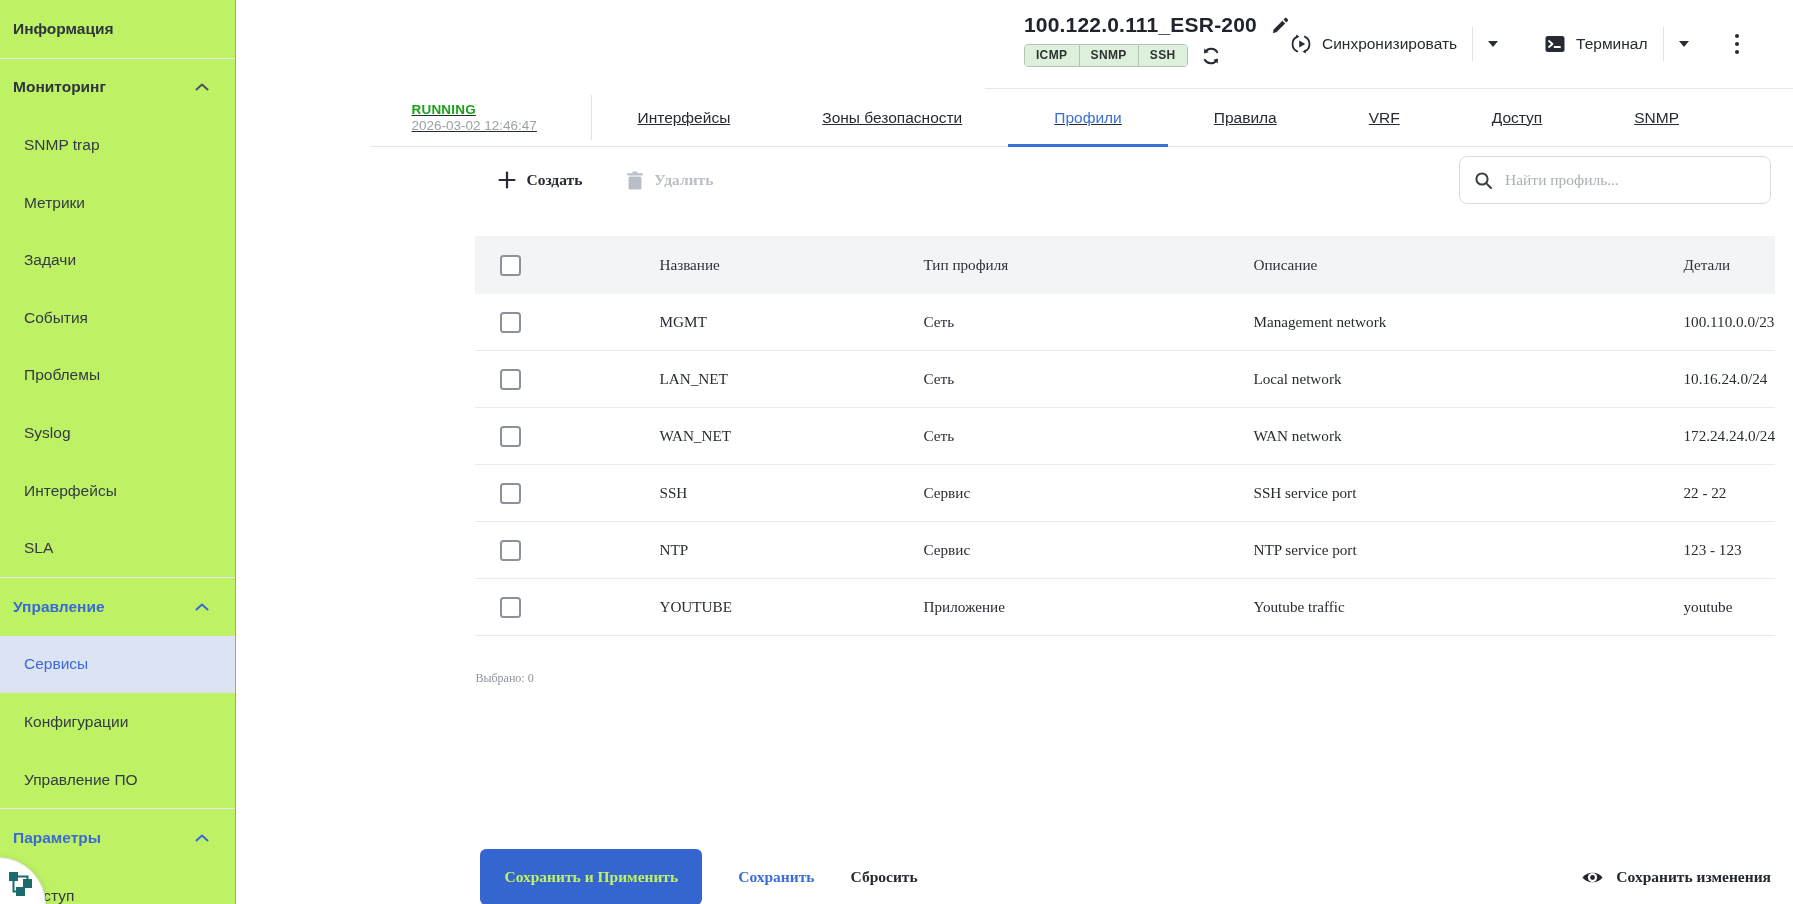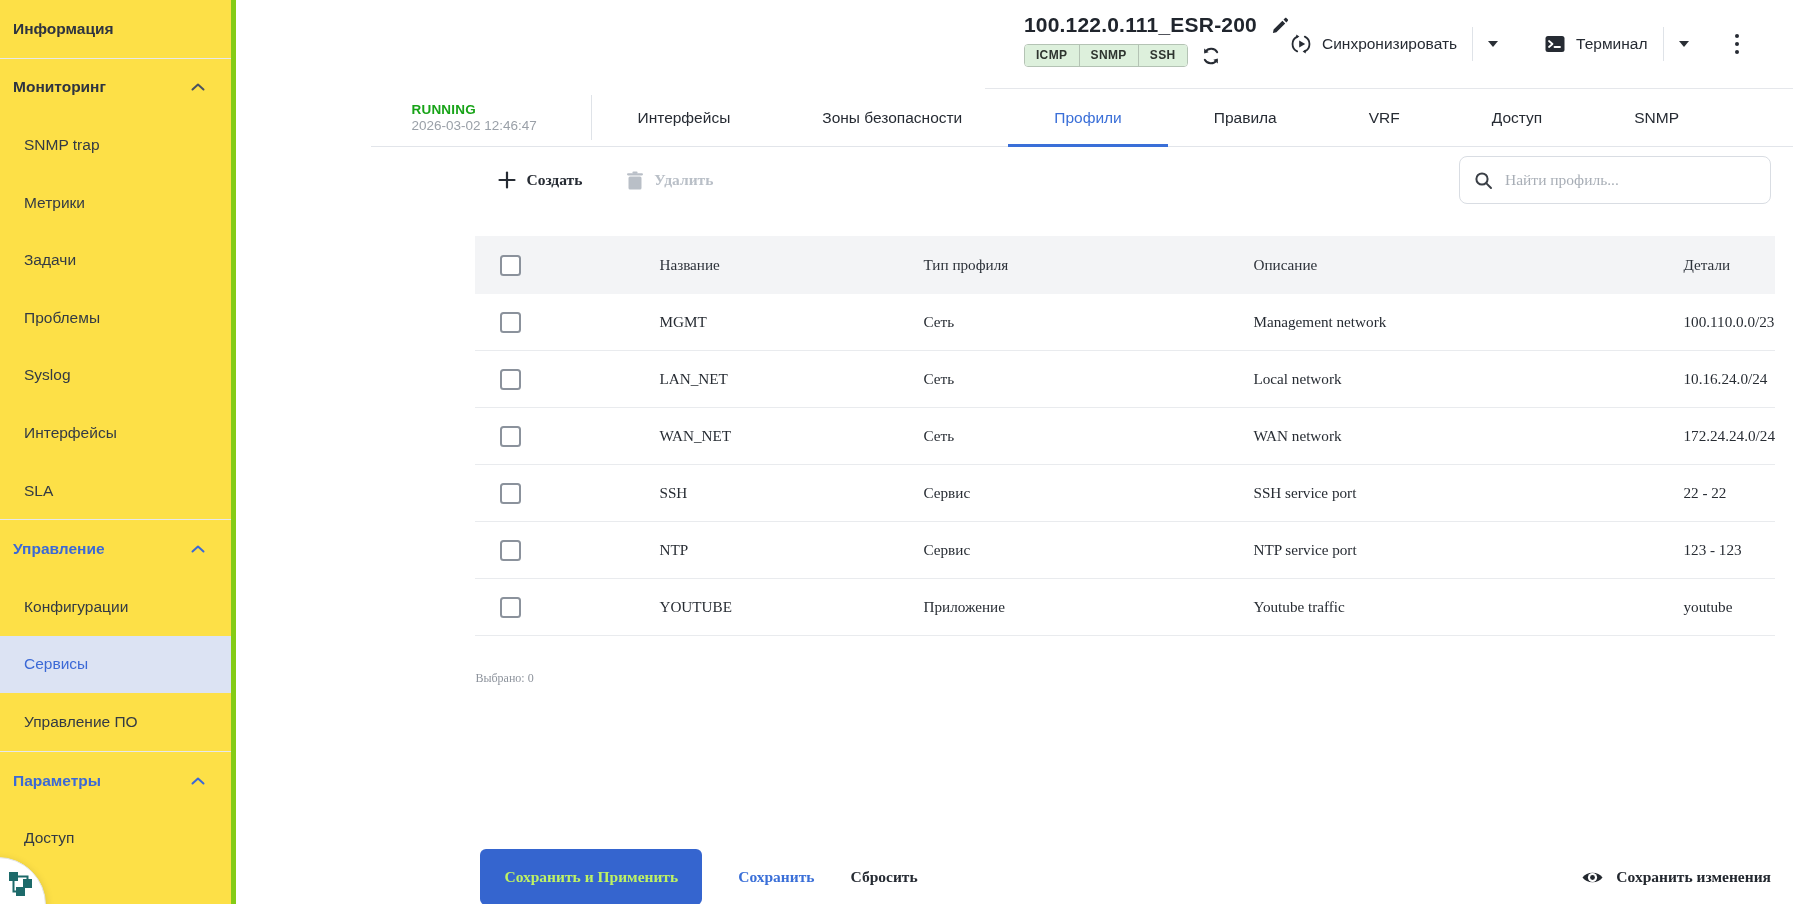--- a/index.html
+++ b/index.html
@@ -8,7 +8,7 @@
   .app { position:relative; width:1793px; height:904px; background:#fff; display:flex; overflow:hidden; }
 
   
-  .sidebar { width:236px; min-width:236px; height:100%; border-right:5px solid #84cc16; overflow:hidden; background:#fde047; }
+  .sidebar { width:236px; min-width:236px; height:100%; border-right:1px solid #84cc16; overflow:hidden; background:#bef264; }
   .s-item { height:57.6px; display:flex; align-items:center; padding-left:13px; padding-right:16px; font-size:15.5px; color:#2e3440; cursor:pointer; }
   .s-item .lbl { flex:0 1 auto; }
   .s-item.child { padding-left:24px; font-weight:400; color:#333a44; }

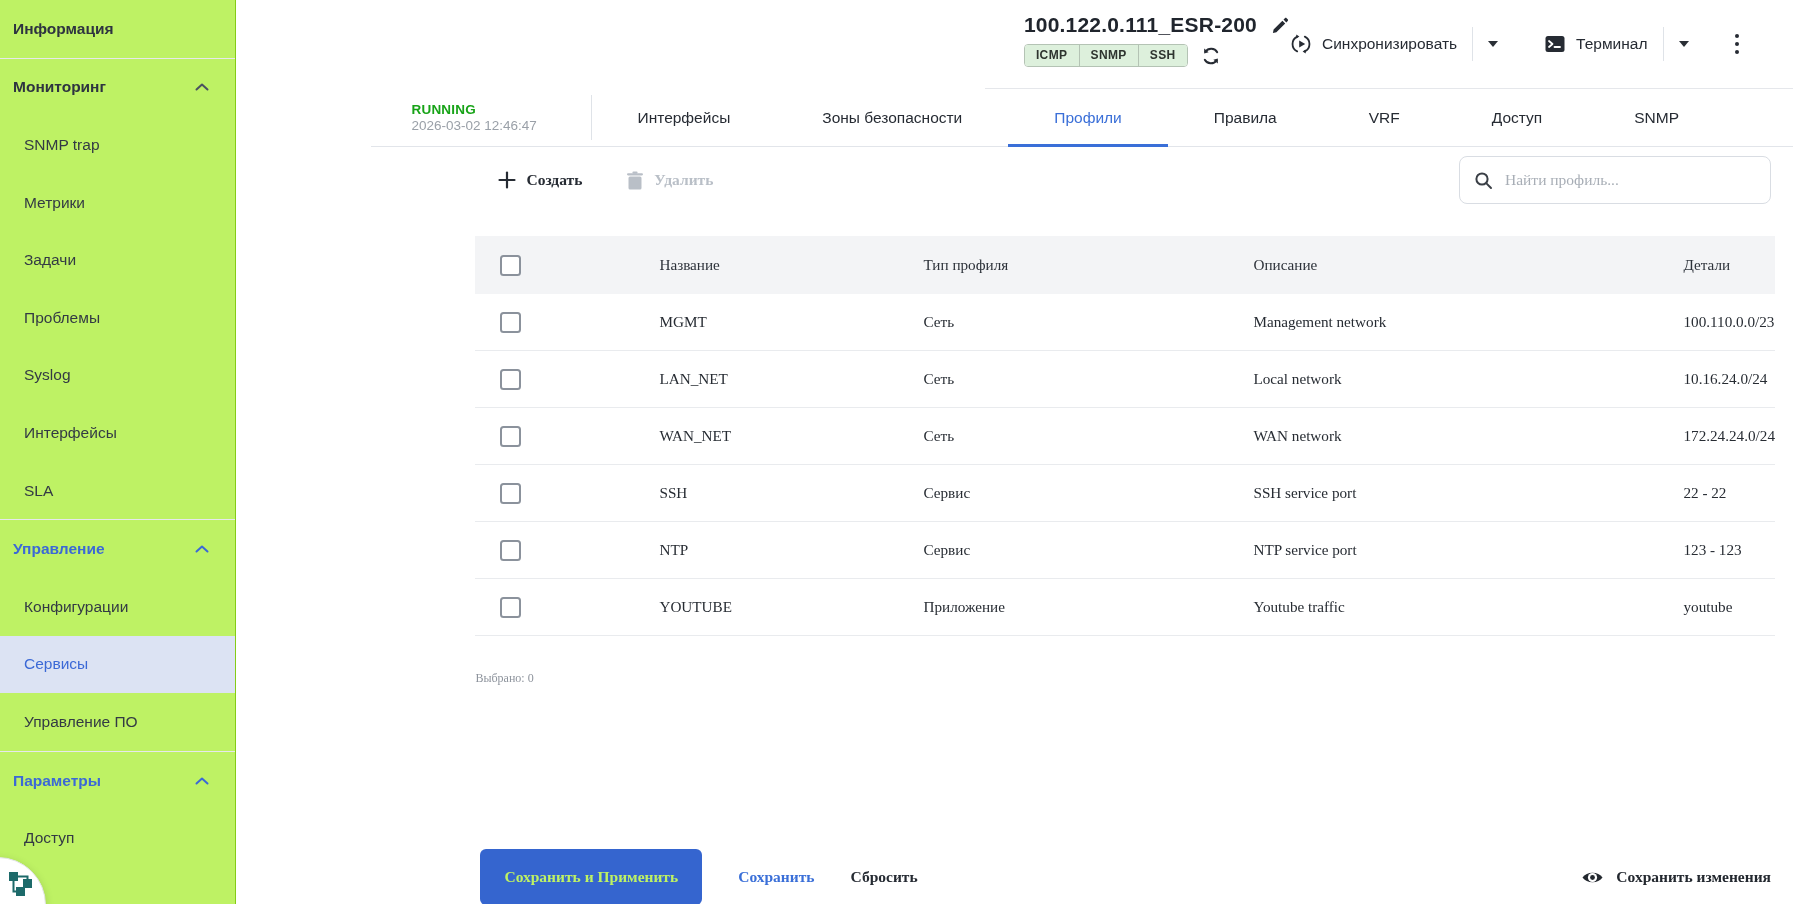--- a/index.html
+++ b/index.html
@@ -41,7 +41,7 @@
   .kebab { margin-left:42px; display:flex; flex-direction:column; gap:3.5px; cursor:pointer; padding:4px; }
   .kebab span { width:4.5px; height:4.5px; border-radius:50%; background:#262b33; }
 
-  .tabbar { height:58px; border-bottom:1px solid #e2e5ea; display:flex; align-items:stretch; padding-left:41px; }
+  .tabbar { height:58px; border-bottom:1px solid #e2e5ea; display:flex; align-items:stretch; padding-left:41px;text-decoration:underline; }
   .status { width:179px; display:flex; flex-direction:column; justify-content:center; }
   .st-run { font-size:13.5px; font-weight:700; color:#17a317; letter-spacing:.2px; }
   .st-time { font-size:13.5px; color:#9aa0a8; margin-top:1px; }

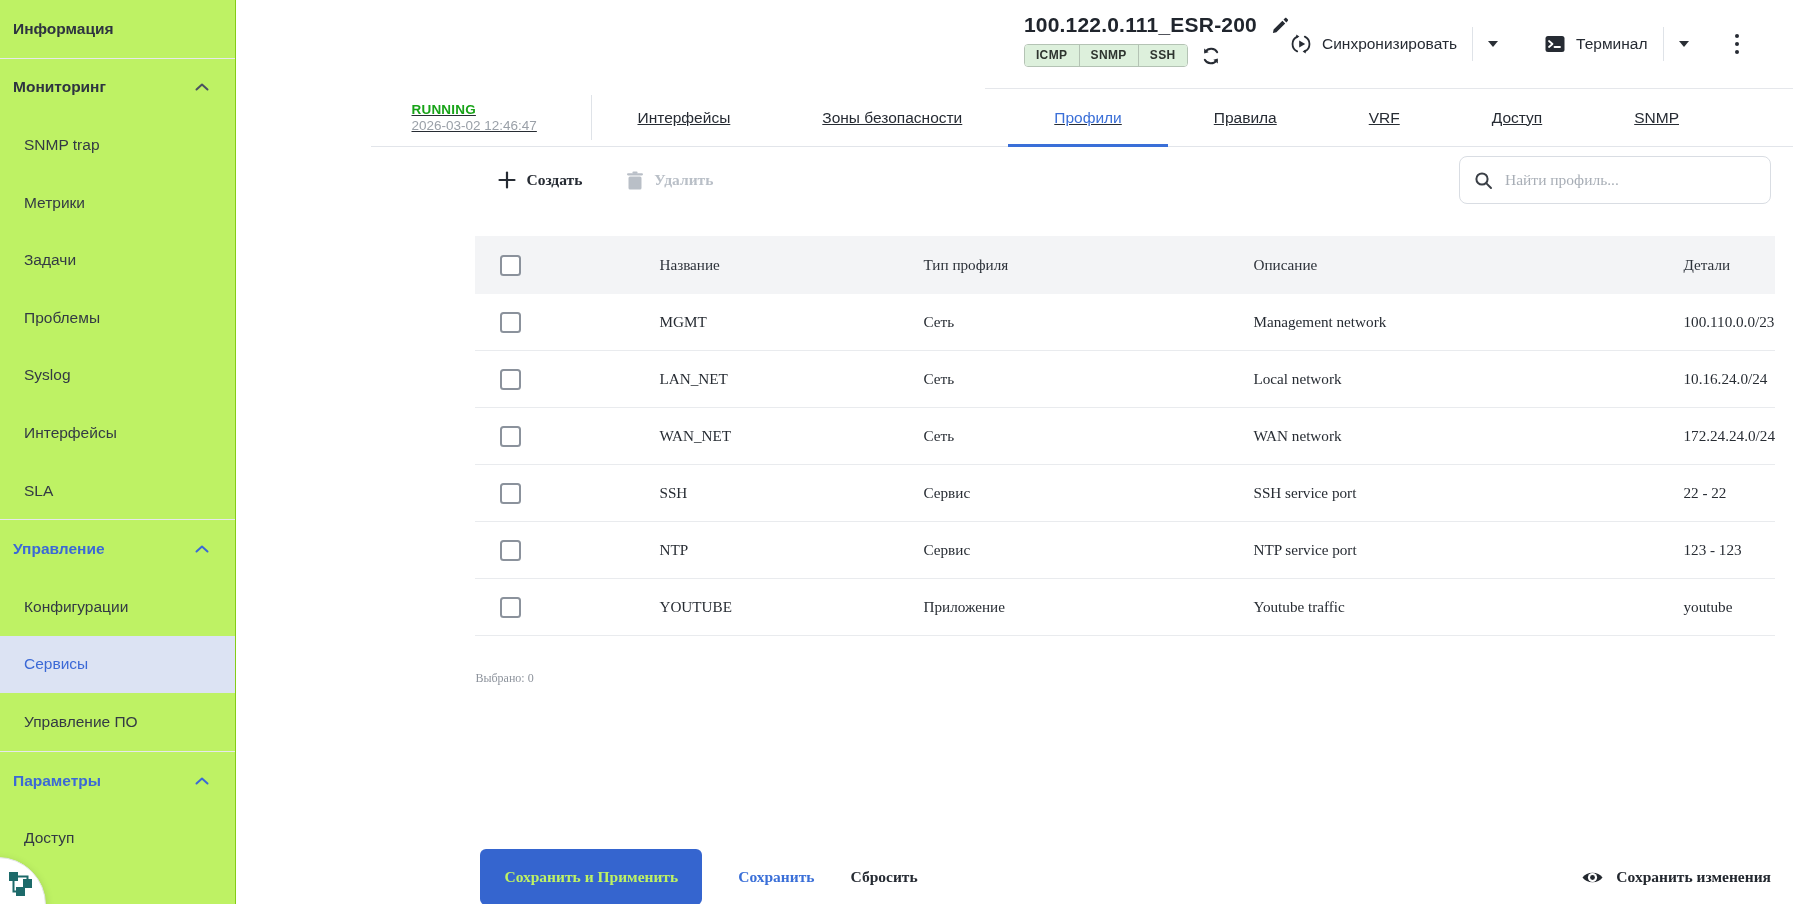--- a/index.html
+++ b/index.html
@@ -107,6 +107,9 @@
       </div>
     <div class="s-item child">
         <span class="lbl">Задачи</span>
+      </div>
+    <div class="s-item child">
+        <span class="lbl">События</span>
       </div>
     <div class="s-item child">
         <span class="lbl">Проблемы</span>

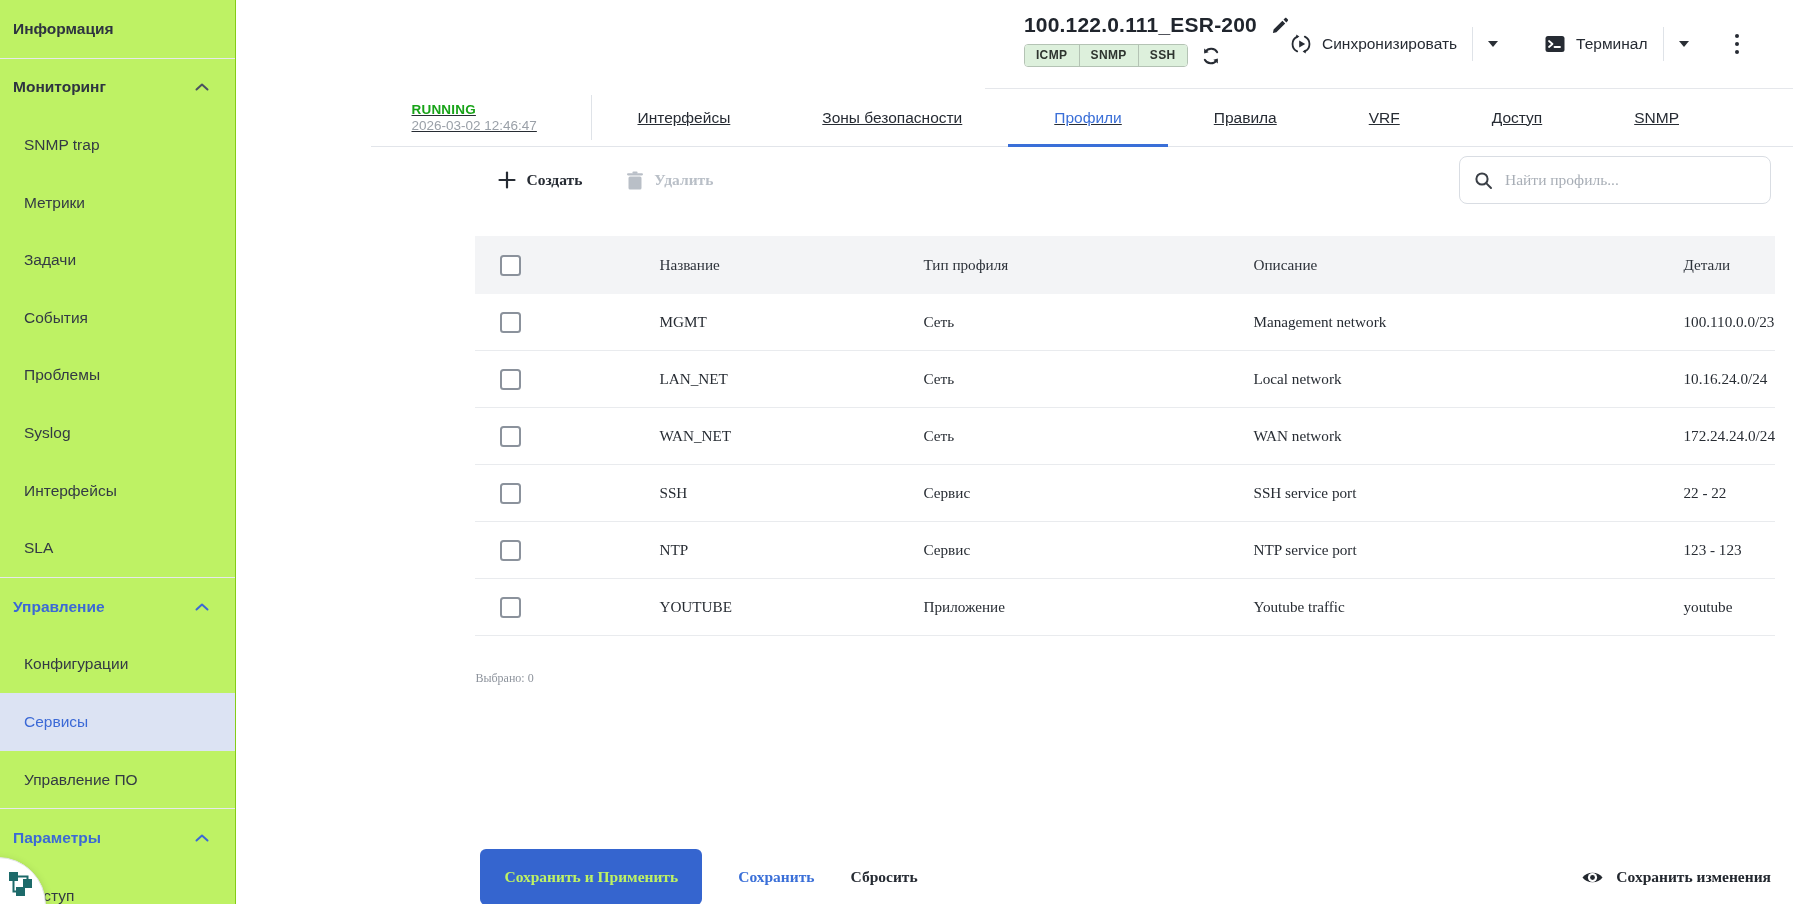--- a/index.html
+++ b/index.html
@@ -132,11 +132,11 @@
           </svg>
         </span>
     </div>
-    <div class="s-item child">
-        <span class="lbl">Конфигурации</span>
-      </div>
     <div class="s-item child selected">
         <span class="lbl">Сервисы</span>
+      </div>
+    <div class="s-item child">
+        <span class="lbl">Конфигурации</span>
       </div>
     <div class="s-item child">
         <span class="lbl">Управление ПО</span>

